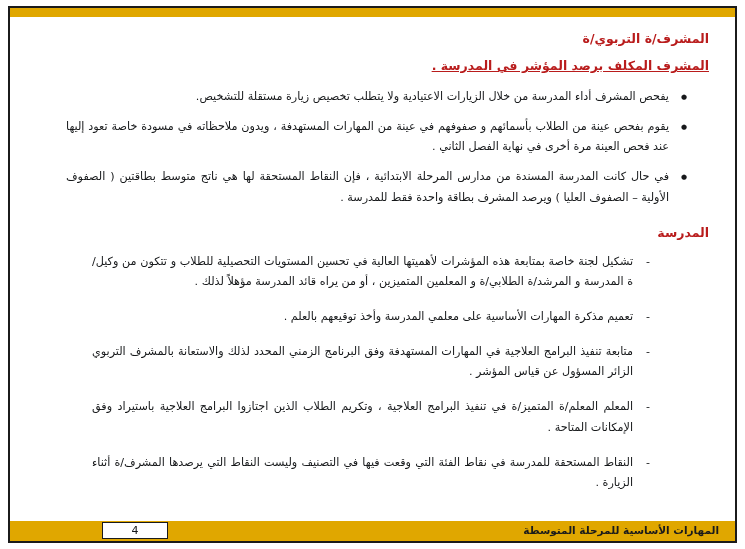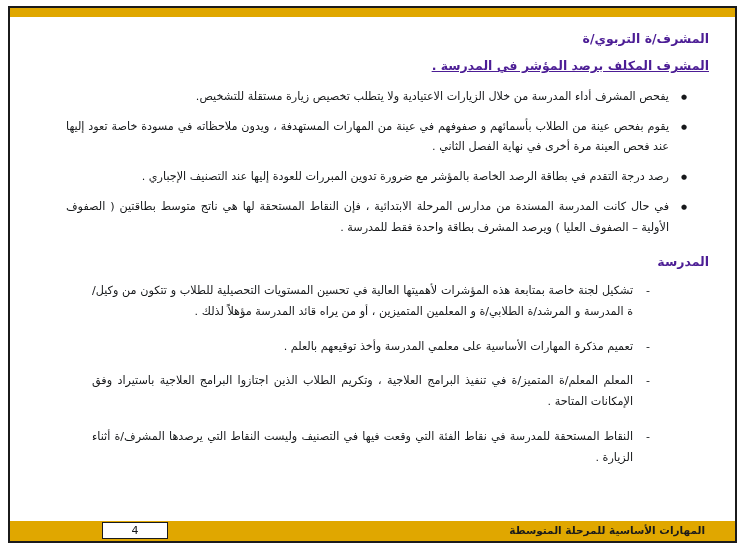--- a/index.html
+++ b/index.html
@@ -51,7 +51,7 @@
     direction: rtl;
   }
   .heading {
-    color: #4c1d95;
+    color: #b91c1c;
     font-size: 12.5px;
     font-weight: bold;
     text-align: right;

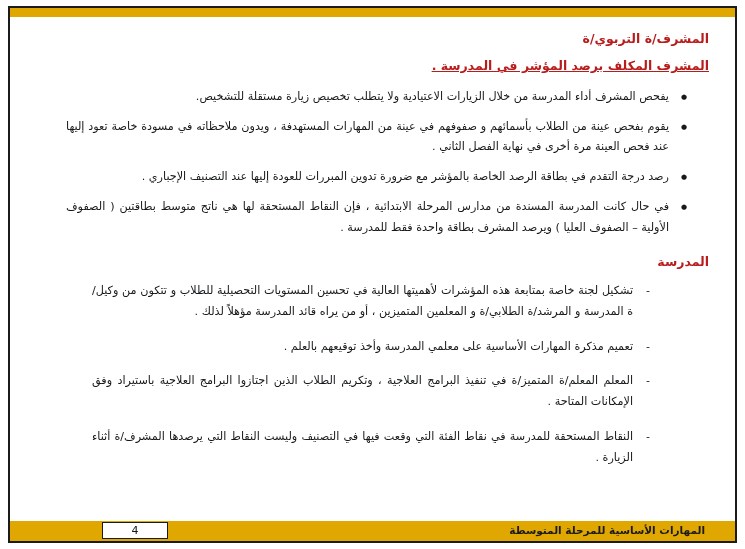--- a/index.html
+++ b/index.html
@@ -172,7 +172,6 @@
       <ul class="bullets">
         <li>يفحص المشرف أداء المدرسة من خلال الزيارات الاعتيادية ولا يتطلب تخصيص زيارة مستقلة للتشخيص.</li>
         <li>يقوم بفحص عينة من الطلاب بأسمائهم و صفوفهم في عينة من المهارات المستهدفة ، ويدون ملاحظاته في مسودة خاصة تعود إليها عند فحص العينة مرة أخرى في نهاية الفصل الثاني .</li>
-        <li>رصد درجة التقدم في بطاقة الرصد الخاصة بالمؤشر مع ضرورة تدوين المبررات للعودة إليها عند التصنيف الإجباري .</li>
         <li>في حال كانت المدرسة المسندة من مدارس المرحلة الابتدائية ، فإن النقاط المستحقة لها هي ناتج متوسط بطاقتين ( الصفوف الأولية – الصفوف العليا ) ويرصد المشرف بطاقة واحدة فقط للمدرسة .</li>
       </ul>
 

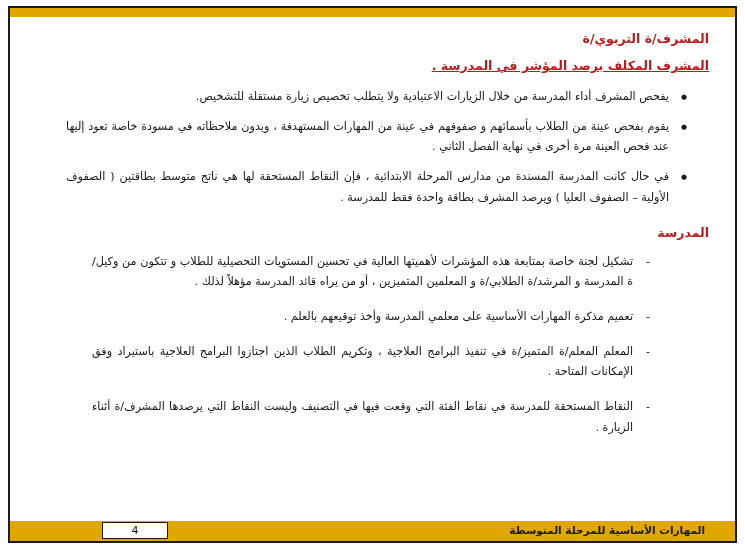--- a/index.html
+++ b/index.html
@@ -180,6 +180,7 @@
       <ul class="dashes">
         <li>تشكيل لجنة خاصة بمتابعة هذه المؤشرات لأهميتها العالية في تحسين المستويات التحصيلية للطلاب و تتكون  من وكيل/ة المدرسة و المرشد/ة الطلابي/ة و المعلمين المتميزين ، أو من يراه قائد المدرسة مؤهلاً لذلك .</li>
         <li>تعميم مذكرة المهارات الأساسية على معلمي المدرسة وأخذ توقيعهم بالعلم .</li>
+        <li>متابعة تنفيذ البرامج العلاجية في المهارات المستهدفة وفق البرنامج الزمني المحدد لذلك والاستعانة بالمشرف التربوي الزائر المسؤول عن قياس المؤشر .</li>
         <li>المعلم المعلم/ة المتميز/ة في تنفيذ البرامج العلاجية ، وتكريم الطلاب الذين اجتازوا البرامج العلاجية باستيراد وفق الإمكانات المتاحة .</li>
         <li>النقاط المستحقة للمدرسة في نقاط الفئة التي وقعت فيها في التصنيف وليست النقاط التي يرصدها المشرف/ة أثناء الزيارة .</li>
       </ul>

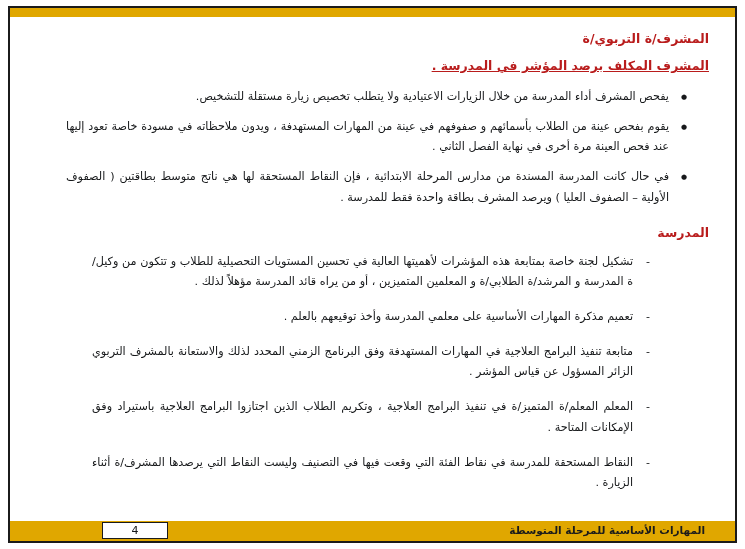--- a/index.html
+++ b/index.html
@@ -131,7 +131,7 @@
   }
   .footer-text {
     position: absolute;
-    right: 30px;
+    right: 16px;
     bottom: 2px;
     color: #1b1b1b;
     font-size: 10.5px;

